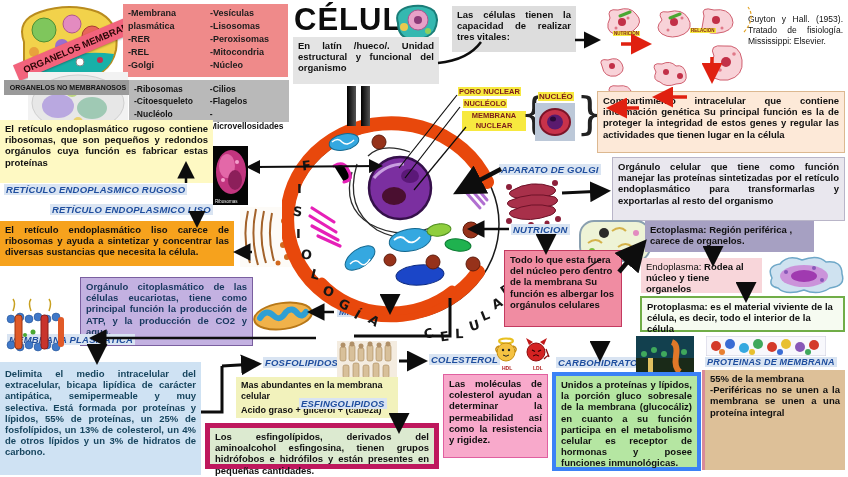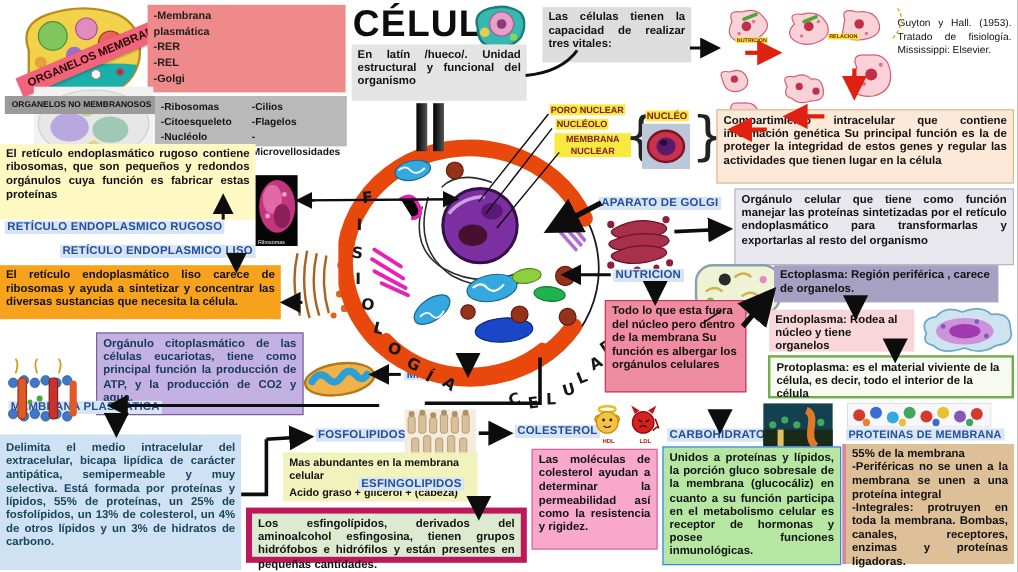--- a/index.html
+++ b/index.html
@@ -47,6 +47,13 @@
         <div>-RER</div>
         <div>-REL</div>
         <div>-Golgi</div>
+      </div>
+      <div class="col">
+        <div>-Vesículas</div>
+        <div>-Lisosomas</div>
+        <div>-Peroxisomas</div>
+        <div>-Mitocondria</div>
+        <div>-Núcleo</div>
       </div>
     </div>
   </div>

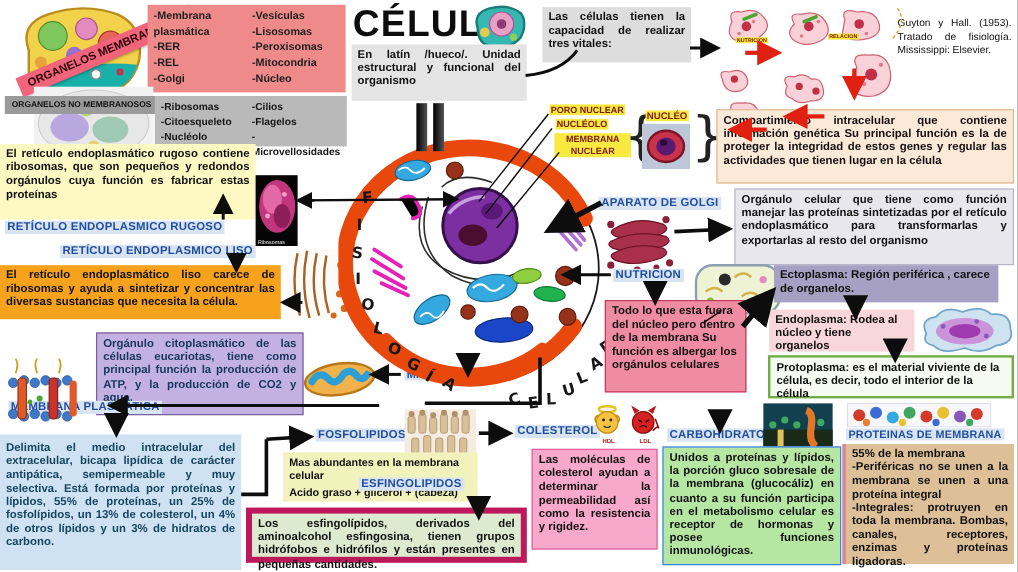--- a/index.html
+++ b/index.html
@@ -9,7 +9,7 @@
   .box{position:absolute;font-weight:bold;color:#111;text-align:justify;padding:3px 5px;
        line-height:1.18;box-sizing:border-box;}
   .bluelabel{position:absolute;font-weight:800;color:#1f4e9e;background:#d9e4f2;
-             font-size:9px;padding:0 2px;white-space:nowrap;letter-spacing:.2px;}
+             font-size:9px;padding:0 2px;white-space:nowrap;letter-spacing:.2px;font-style:italic;}
   .ylabel{position:absolute;font-weight:800;color:#7b1a1a;background:#f7e93f;
           font-size:7.5px;padding:0 1px;white-space:nowrap;}
   .cols{display:flex;gap:8px;}

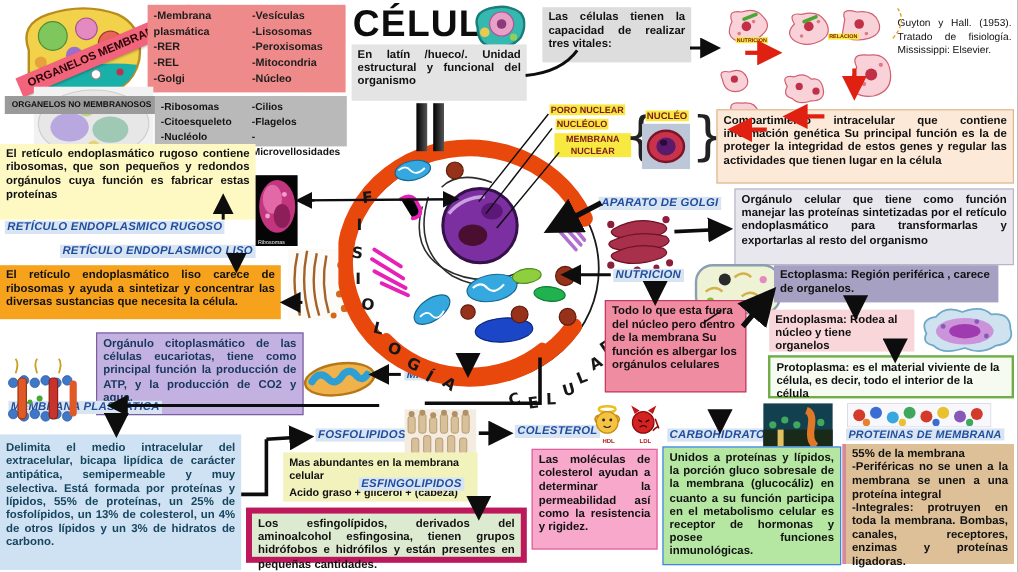--- a/index.html
+++ b/index.html
@@ -314,7 +314,7 @@
   </svg>
   <div class="box" style="left:504px;top:250px;width:118px;height:77px;background:#f08ca2;border:1px solid #c43a60;font-size:9.5px;text-align:left">Todo lo que esta fuera del núcleo pero dentro de la membrana Su función es albergar los orgánulos celulares</div>
 
-  <div class="box" style="left:645px;top:221px;width:187px;height:31px;background:#a6a0c2;font-size:9.5px;text-align:left">
+  <div class="box" style="left:645px;top:221px;width:169px;height:31px;background:#a6a0c2;font-size:9.5px;text-align:left">
     <span style="font-weight:800">Ectoplasma:</span><span> Región periférica , carece de organelos.</span>
   </div>
   <div class="box" style="left:641px;top:258px;width:121px;height:35px;background:#f8d6da;font-size:9.5px;text-align:left">

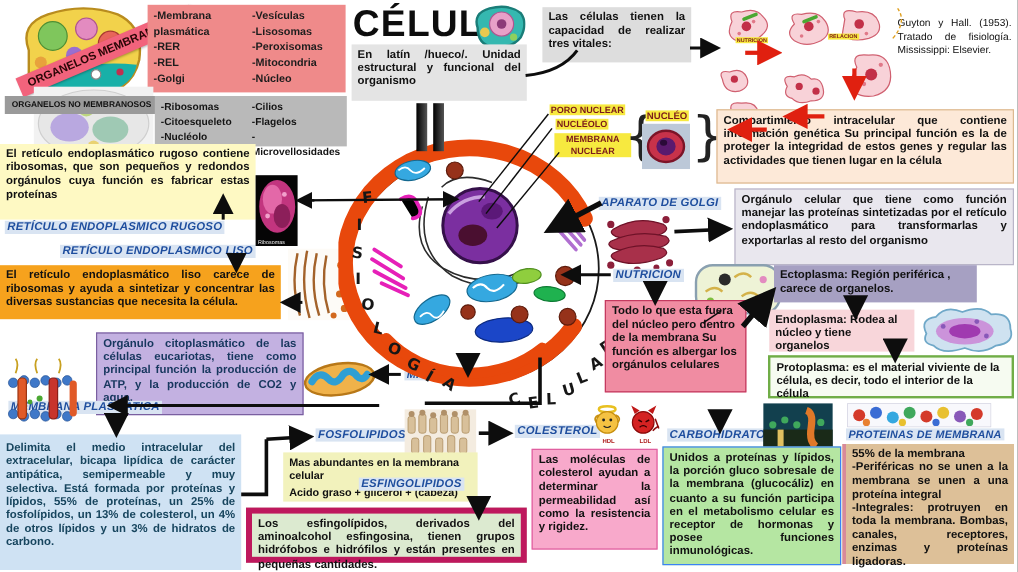--- a/index.html
+++ b/index.html
@@ -318,7 +318,7 @@
     <span style="font-weight:800">Ectoplasma:</span><span> Región periférica , carece de organelos.</span>
   </div>
   <div class="box" style="left:641px;top:258px;width:121px;height:35px;background:#f8d6da;font-size:9.5px;text-align:left">
-    <span style="font-weight:700">Endoplasma:</span><span> Rodea al núcleo y tiene organelos</span>
+    <span style="font-weight:400">Endoplasma:</span><span> Rodea al núcleo y tiene organelos</span>
   </div>
   <svg class="abs" style="left:764px;top:252px" width="82" height="46" viewBox="0 0 82 46">
     <path d="M8 26 Q2 14 16 12 Q24 2 38 8 Q54 2 62 10 Q78 8 78 22 Q82 34 66 36 Q54 44 40 38 Q22 44 14 36 Q4 34 8 26 Z" fill="#cfe2f0" stroke="#6fa8c8" stroke-width="1.5"></path>

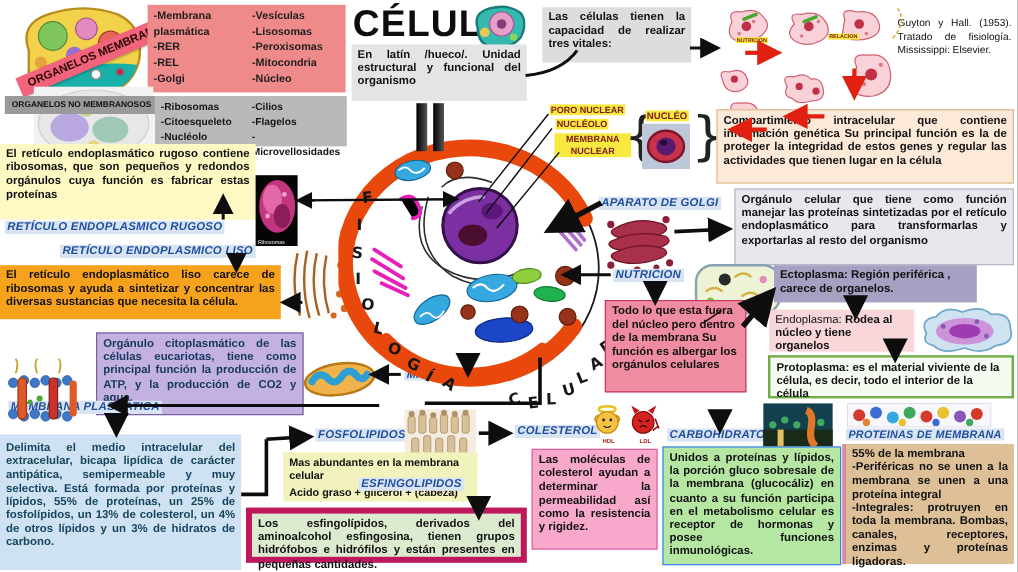--- a/index.html
+++ b/index.html
@@ -403,7 +403,7 @@
     <path d="M36 6 q6 2 4 14 q-2 12 4 16" stroke="#e07828" stroke-width="6" fill="none"></path>
     <rect x="12" y="22" width="5" height="14" fill="#e0c060"></rect>
   </svg>
-  <div class="box" style="left:552px;top:372px;width:149px;height:99px;background:#b5e6a2;border:1px solid #3b82f6;font-size:9.5px">Unidos a proteínas y lípidos, la porción gluco sobresale de la membrana (glucocáliz) en cuanto a su función participa en el metabolismo celular es receptor de hormonas y posee funciones inmunológicas.</div>
+  <div class="box" style="left:552px;top:372px;width:149px;height:99px;background:#b5e6a2;border:4px solid #3b82f6;font-size:9.5px">Unidos a proteínas y lípidos, la porción gluco sobresale de la membrana (glucocáliz) en cuanto a su función participa en el metabolismo celular es receptor de hormonas y posee funciones inmunológicas.</div>
 
   <svg class="abs" style="left:706px;top:336px" width="120" height="20" viewBox="0 0 120 20">
     <rect width="120" height="20" fill="#f8f8fc" stroke="#ccd"></rect>

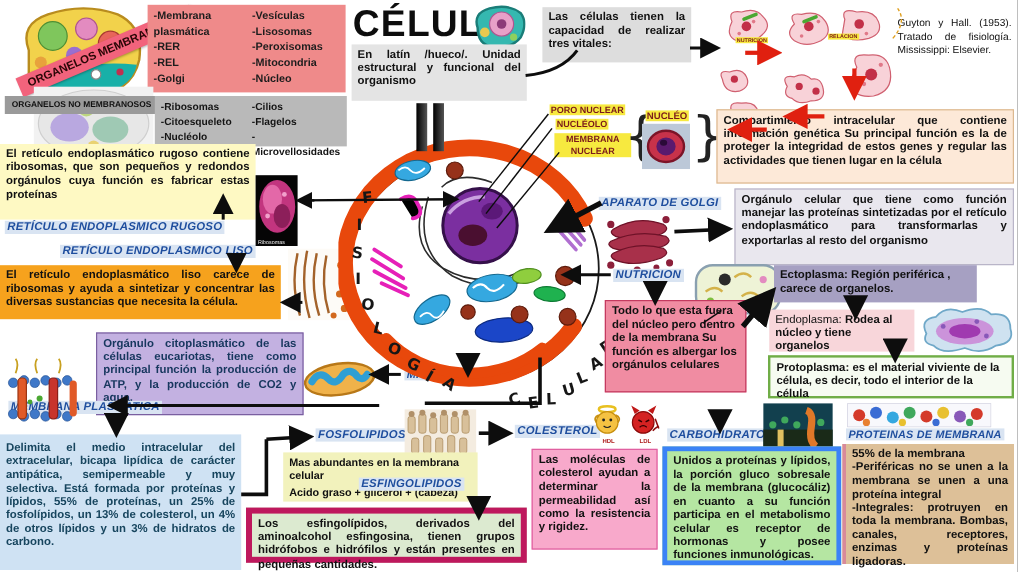--- a/index.html
+++ b/index.html
@@ -426,7 +426,6 @@
   <div class="box" style="left:702px;top:370px;width:143px;height:100px;background:#ddc098;border-left:3px solid #d88a9a;font-size:9.5px;text-align:left">
     <div>55% de la membrana</div>
     <div style="text-align:justify">-Periféricas no se unen a la membrana se unen a una proteína integral</div>
-    <div style="text-align:justify">-Integrales: protruyen en toda la membrana. Bombas, canales, receptores, enzimas y proteínas ligadoras.</div>
   </div>
 
   <svg id="wires" width="848" height="477" viewBox="0 0 848 477">

